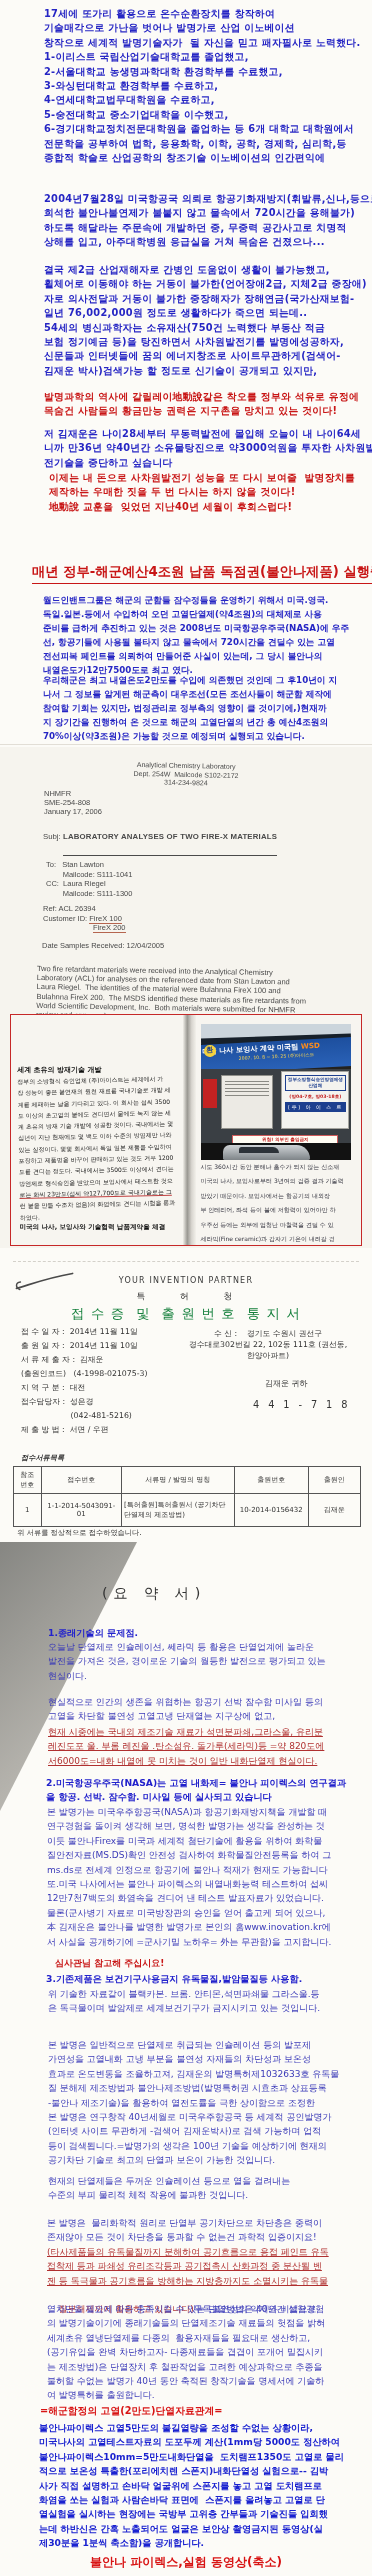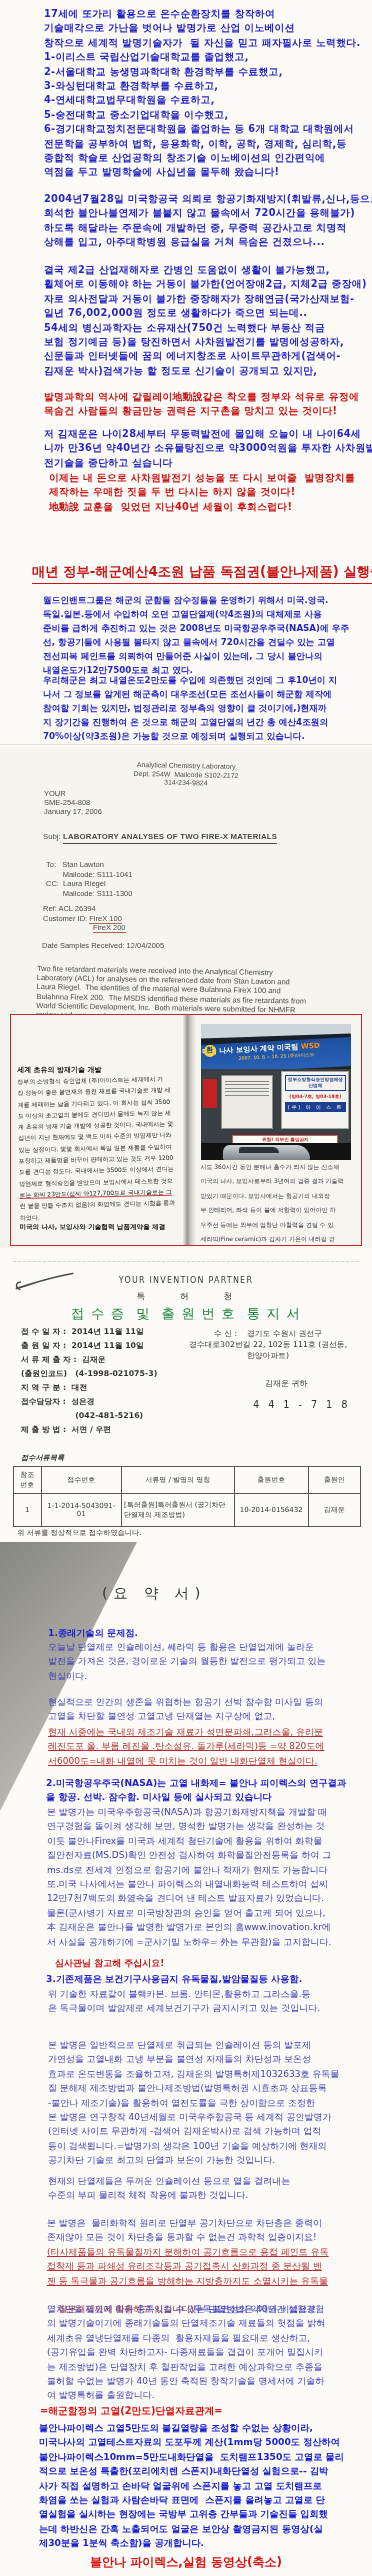--- a/index.html
+++ b/index.html
@@ -112,7 +112,6 @@
       <div>6-경기대학교정치전문대학원을 졸업하는 등 6개 대학교 대학원에서</div>
       <div>전문학을 공부하여 법학, 응용화학, 이학, 공학, 경제학, 심리학,등</div>
       <div>종합적 학술로 산업공학의 창조기술 이노베이션의 인간편익에</div>
-      <div>역점을 두고 발명학술에 사십년을 몰두해 왔습니다!</div>
     </div>
   <div class="abs hand blue lines" style="top:192px;left:44px;">
       <div>2004년7월28일 미국항공국 의뢰로 항공기화재방지(휘발류,신나,등으로</div>

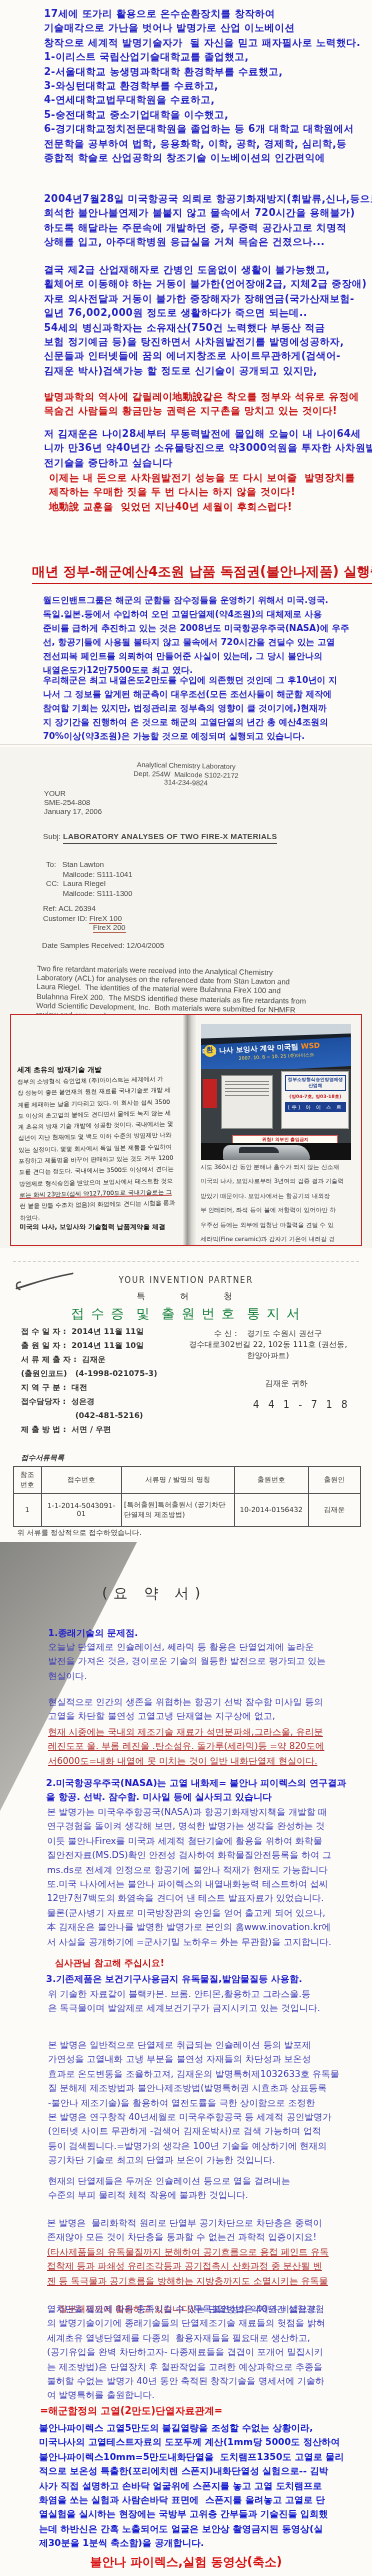--- a/index.html
+++ b/index.html
@@ -170,7 +170,7 @@
     <div>314-234-9824</div>
   </div>
   <div class="abs memo-ink memo-id lines" style="top:789px;left:44px;">
-      <div>YOUR</div>
+      <div>NHMFR</div>
       <div>SME-254-808</div>
       <div>January 17, 2006</div>
     </div>

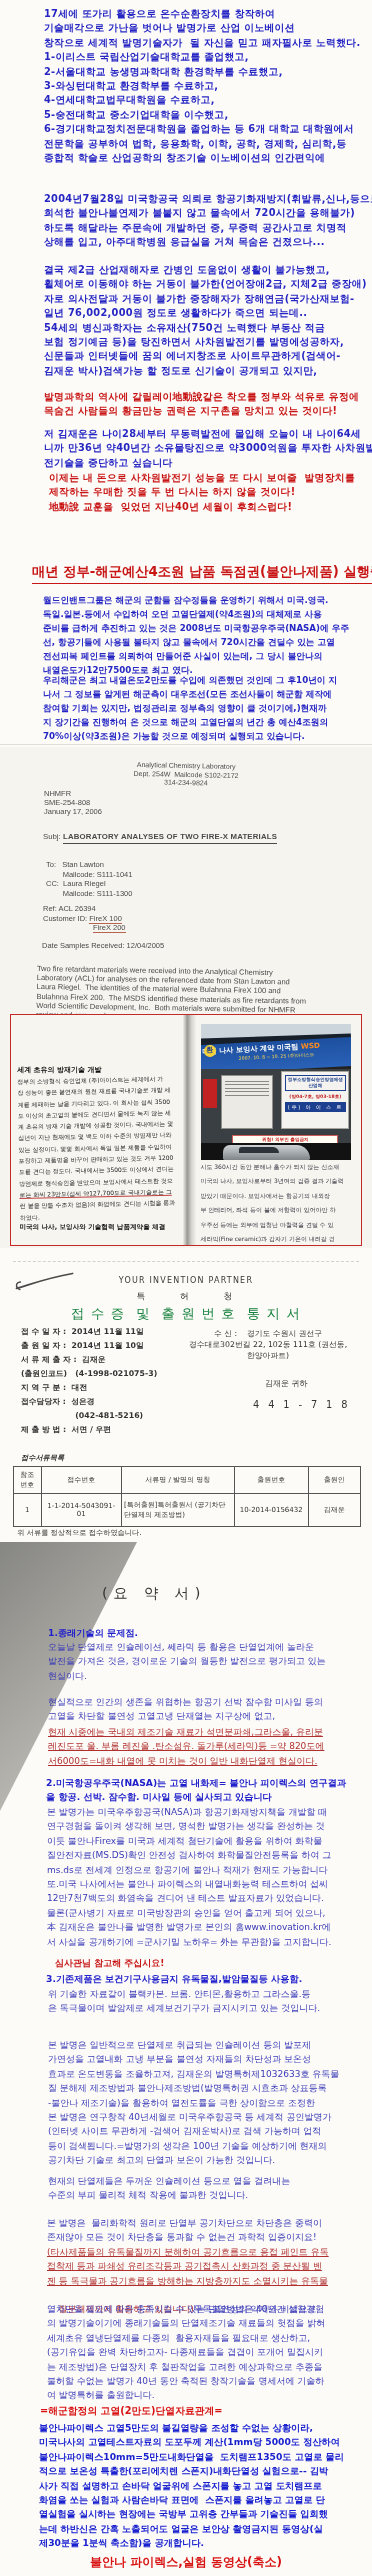--- a/index.html
+++ b/index.html
@@ -21,7 +21,7 @@
   .acl-head{width:372px;text-align:center;font-size:7px;line-height:8.7px;transform:rotate(1.2deg);}
   .memo-id{font-size:7.5px;line-height:9px;}
   .subj{font-size:7.8px;}
-  .subj .u{border-bottom:1.2px solid #4a4a4a;padding-bottom:2px;font-weight:bold;letter-spacing:0.2px;margin-top:36px;}
+  .subj .u{border-bottom:1.2px solid #4a4a4a;padding-bottom:14px;font-weight:bold;letter-spacing:0.2px;margin-top:36px;}
   .memo-block{font-size:7.5px;line-height:9.5px;}
   .cust-u{border-bottom:1.2px solid #b5654f;}
   .memo-body{font-size:7.5px;line-height:9.2px;width:300px;transform:rotate(1deg);transform-origin:left top;}

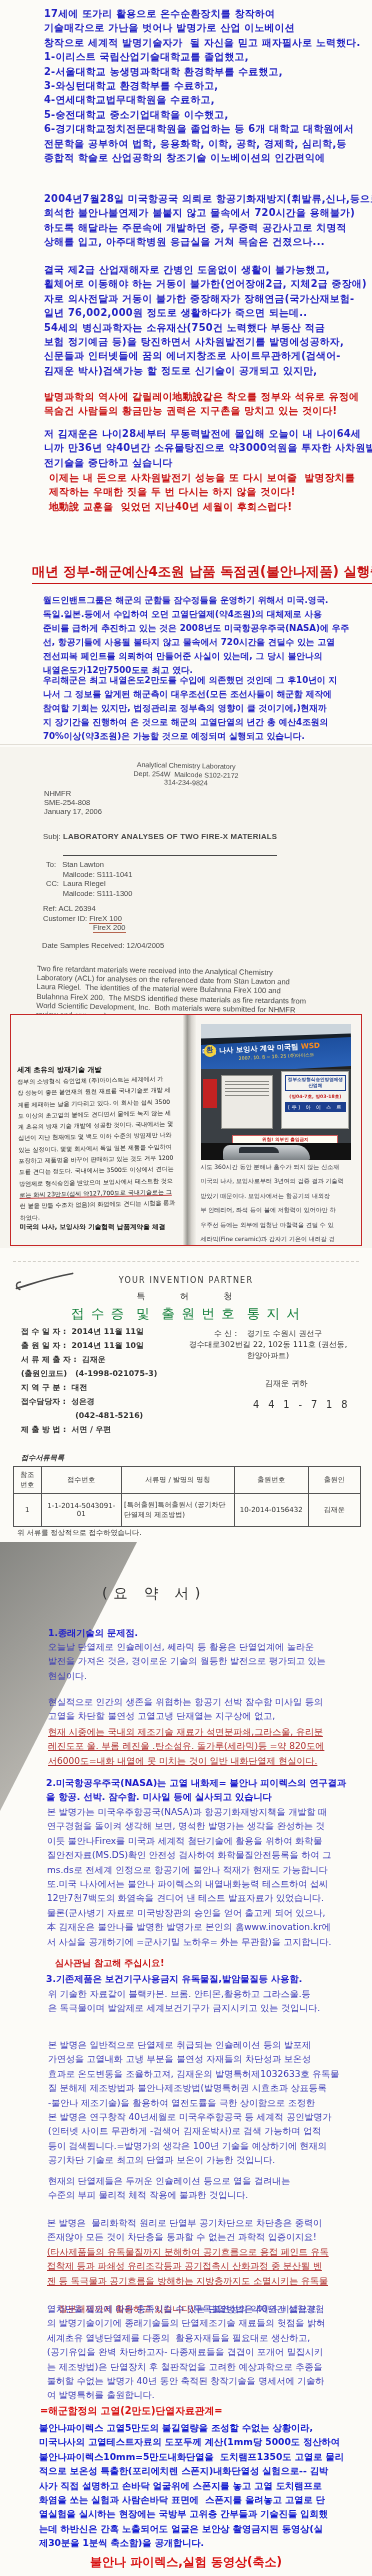--- a/index.html
+++ b/index.html
@@ -276,7 +276,7 @@
   <div class="abs r-center r-office" style="top:1291px;">특     허     청</div>
   <div class="abs r-center r-title" style="top:1305px;">접 수 증  및  출 원 번 호  통 지 서</div>
 
-  <div class="abs r-fields lines" style="top:1325px;left:21px;font-weight:bold;">
+  <div class="abs r-fields lines" style="top:1325px;left:21px;">
       <div>접 수 일 자 :  2014년 11월 11일</div>
       <div>출 원 일 자 :  2014년 11월 10일</div>
       <div>서 류 제 출 자 :  김재운</div>

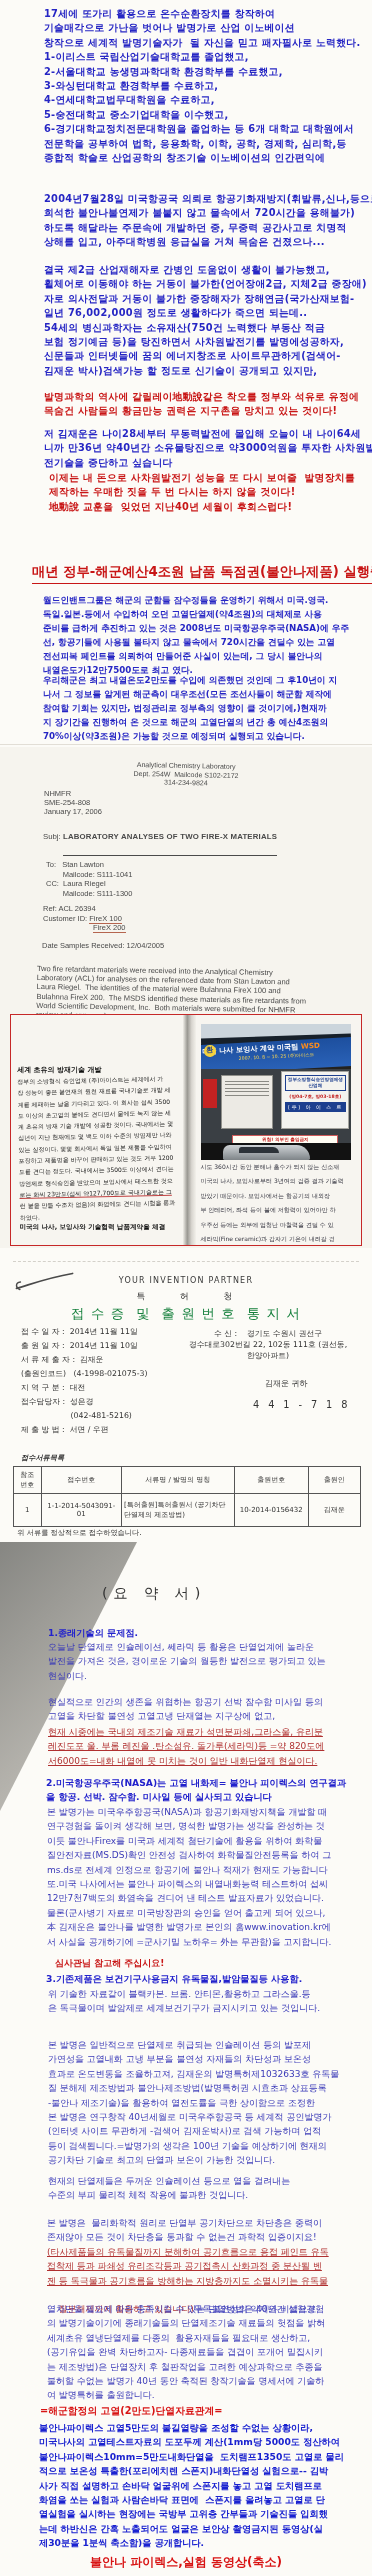--- a/index.html
+++ b/index.html
@@ -359,7 +359,7 @@
   <div class="abs exam" style="top:1957px;left:55px;">심사관님 참고해 주십시요!</div>
   <div class="abs sum-bold" style="top:1972px;left:46px;">3.기존제품은 보건기구사용금지 유독물질,발암물질등 사용함.</div>
   <div class="abs sum lines" style="top:1987px;left:48px;">
-      <div>위 기술한 자료같이 블랙카본. 브롬. 안티몬,활용하고 그라스울.등</div>
+      <div>위 기술한 자료같이 블랙카본. 브롬. 안티몬,석면파쇄물 그라스울.등</div>
       <div>은 독극물이며 발암제로 세계보건기구가 금지시키고 있는 것입니다.</div>
     </div>
   <div class="abs sum lines" style="top:2038px;left:48px;">

